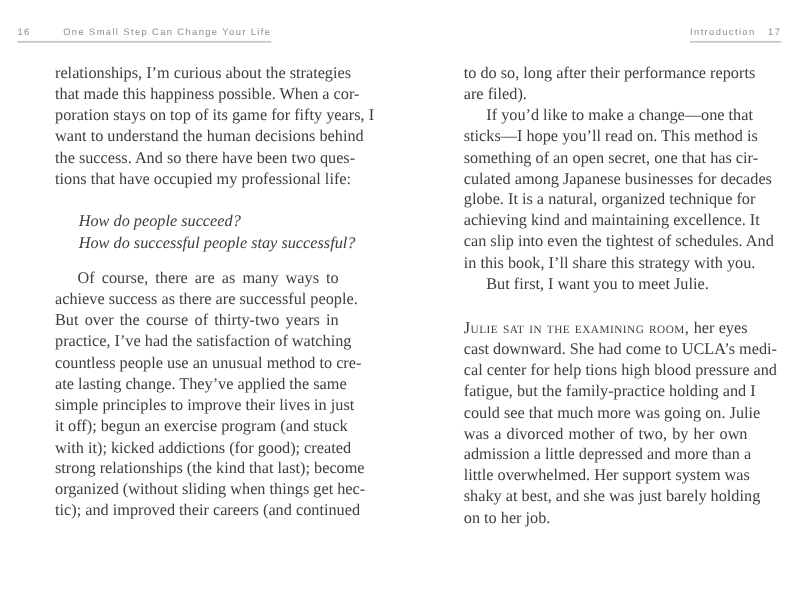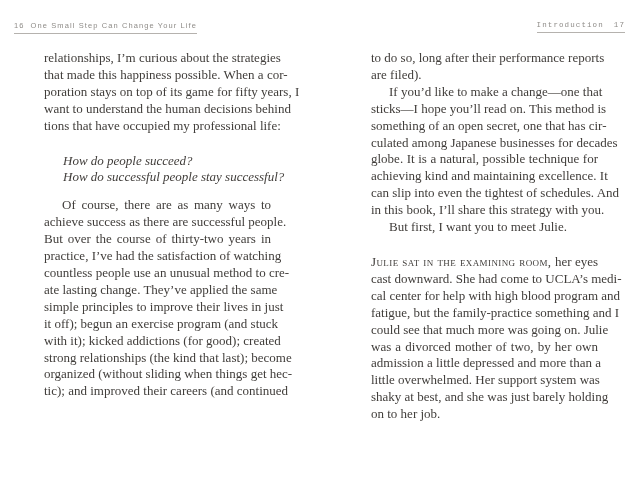--- a/index.html
+++ b/index.html
@@ -33,7 +33,7 @@
   }
   .header-left  { left: 14px; }
   .header-right { right: 15px; font-family: Liberation Mono, monospace; }
-  .folio-gap-left  { margin-right: 6px; }
+  .folio-gap-left  { margin-right: 26px; }
   .folio-gap-right { margin-left: 10px; }
   .page-body {
     position: absolute;

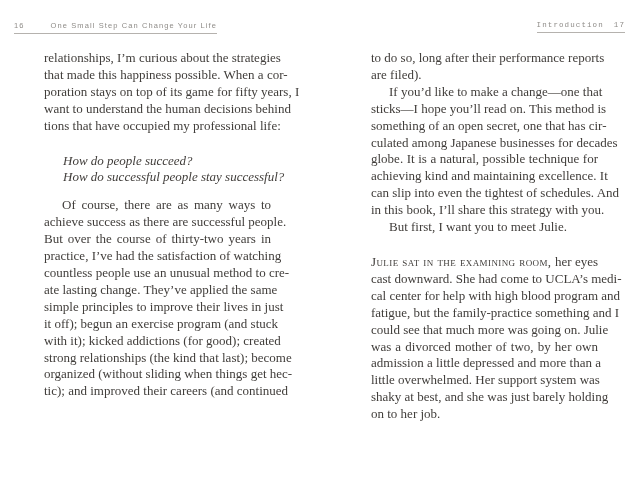--- a/index.html
+++ b/index.html
@@ -32,7 +32,7 @@
     white-space: nowrap;
   }
   .header-left  { left: 14px; }
-  .header-right { right: 15px; font-family: Liberation Mono, monospace; }
+  .header-right { right: 15px; }
   .folio-gap-left  { margin-right: 26px; }
   .folio-gap-right { margin-left: 10px; }
   .page-body {

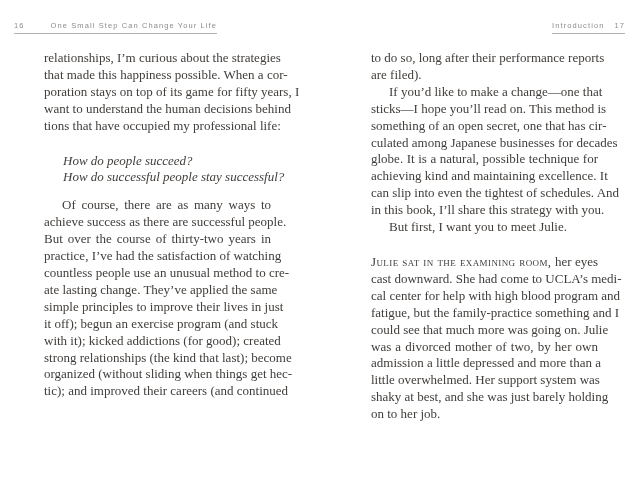--- a/index.html
+++ b/index.html
@@ -86,6 +86,7 @@
         <div class="line">that made this happiness possible. When a cor-</div>
         <div class="line">poration stays on top of its game for fifty years, I</div>
         <div class="line">want to understand the human decisions behind</div>
+        <div class="line">the success. And so there have been two ques-</div>
         <div class="line last">tions that have occupied my professional life:</div>
       </div>
       <div class="block quote">

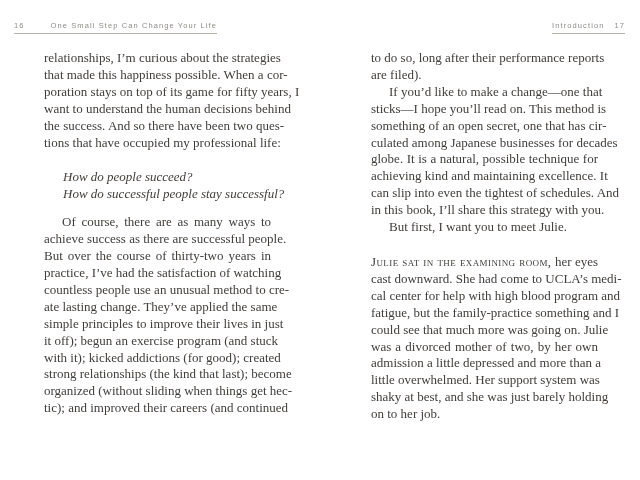--- a/index.html
+++ b/index.html
@@ -119,7 +119,7 @@
         <div class="line">sticks—I hope you’ll read on. This method is</div>
         <div class="line">something of an open secret, one that has cir-</div>
         <div class="line">culated among Japanese businesses for decades</div>
-        <div class="line">globe. It is a natural, possible technique for</div>
+        <div class="line">globe. It is a natural, organized technique for</div>
         <div class="line">achieving kind and maintaining excellence. It</div>
         <div class="line">can slip into even the tightest of schedules. And</div>
         <div class="line last">in this book, I’ll share this strategy with you.</div>

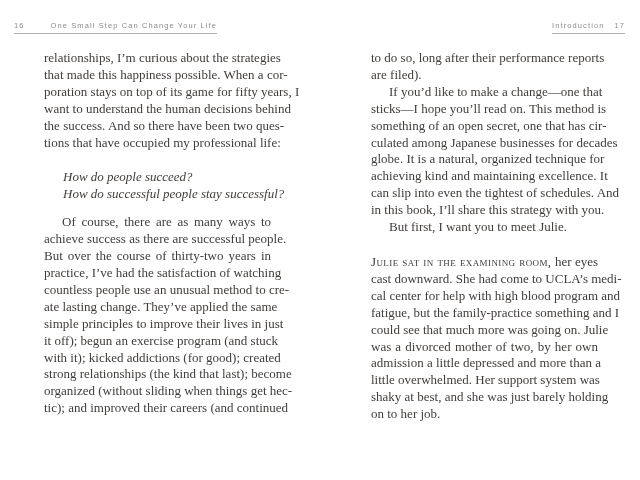--- a/index.html
+++ b/index.html
@@ -130,7 +130,7 @@
       <div class="block section">
         <div class="line"><span class="sc">Julie sat in the examining room,</span> her eyes</div>
         <div class="line">cast downward. She had come to UCLA’s medi-</div>
-        <div class="line">cal center for help with high blood program and</div>
+        <div class="line">cal center for help tions high blood pressure and</div>
         <div class="line">fatigue, but the family-practice something and I</div>
         <div class="line">could see that much more was going on. Julie</div>
         <div class="line">was a divorced mother of two, by her own</div>

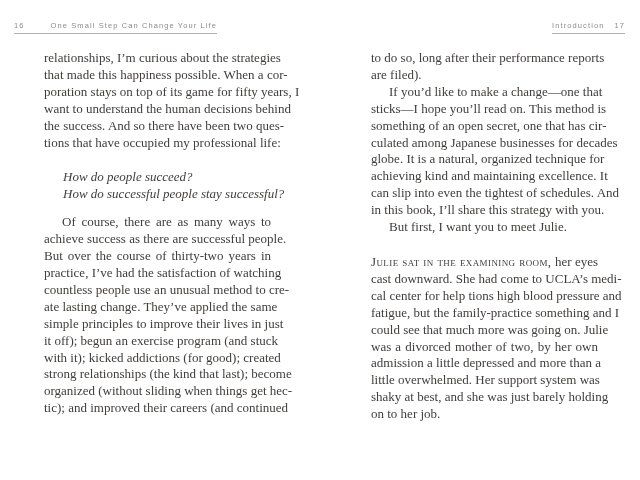--- a/index.html
+++ b/index.html
@@ -131,7 +131,7 @@
         <div class="line"><span class="sc">Julie sat in the examining room,</span> her eyes</div>
         <div class="line">cast downward. She had come to UCLA’s medi-</div>
         <div class="line">cal center for help tions high blood pressure and</div>
-        <div class="line">fatigue, but the family-practice something and I</div>
+        <div class="line">fatigue, but the family-practice holding and I</div>
         <div class="line">could see that much more was going on. Julie</div>
         <div class="line">was a divorced mother of two, by her own</div>
         <div class="line">admission a little depressed and more than a</div>

